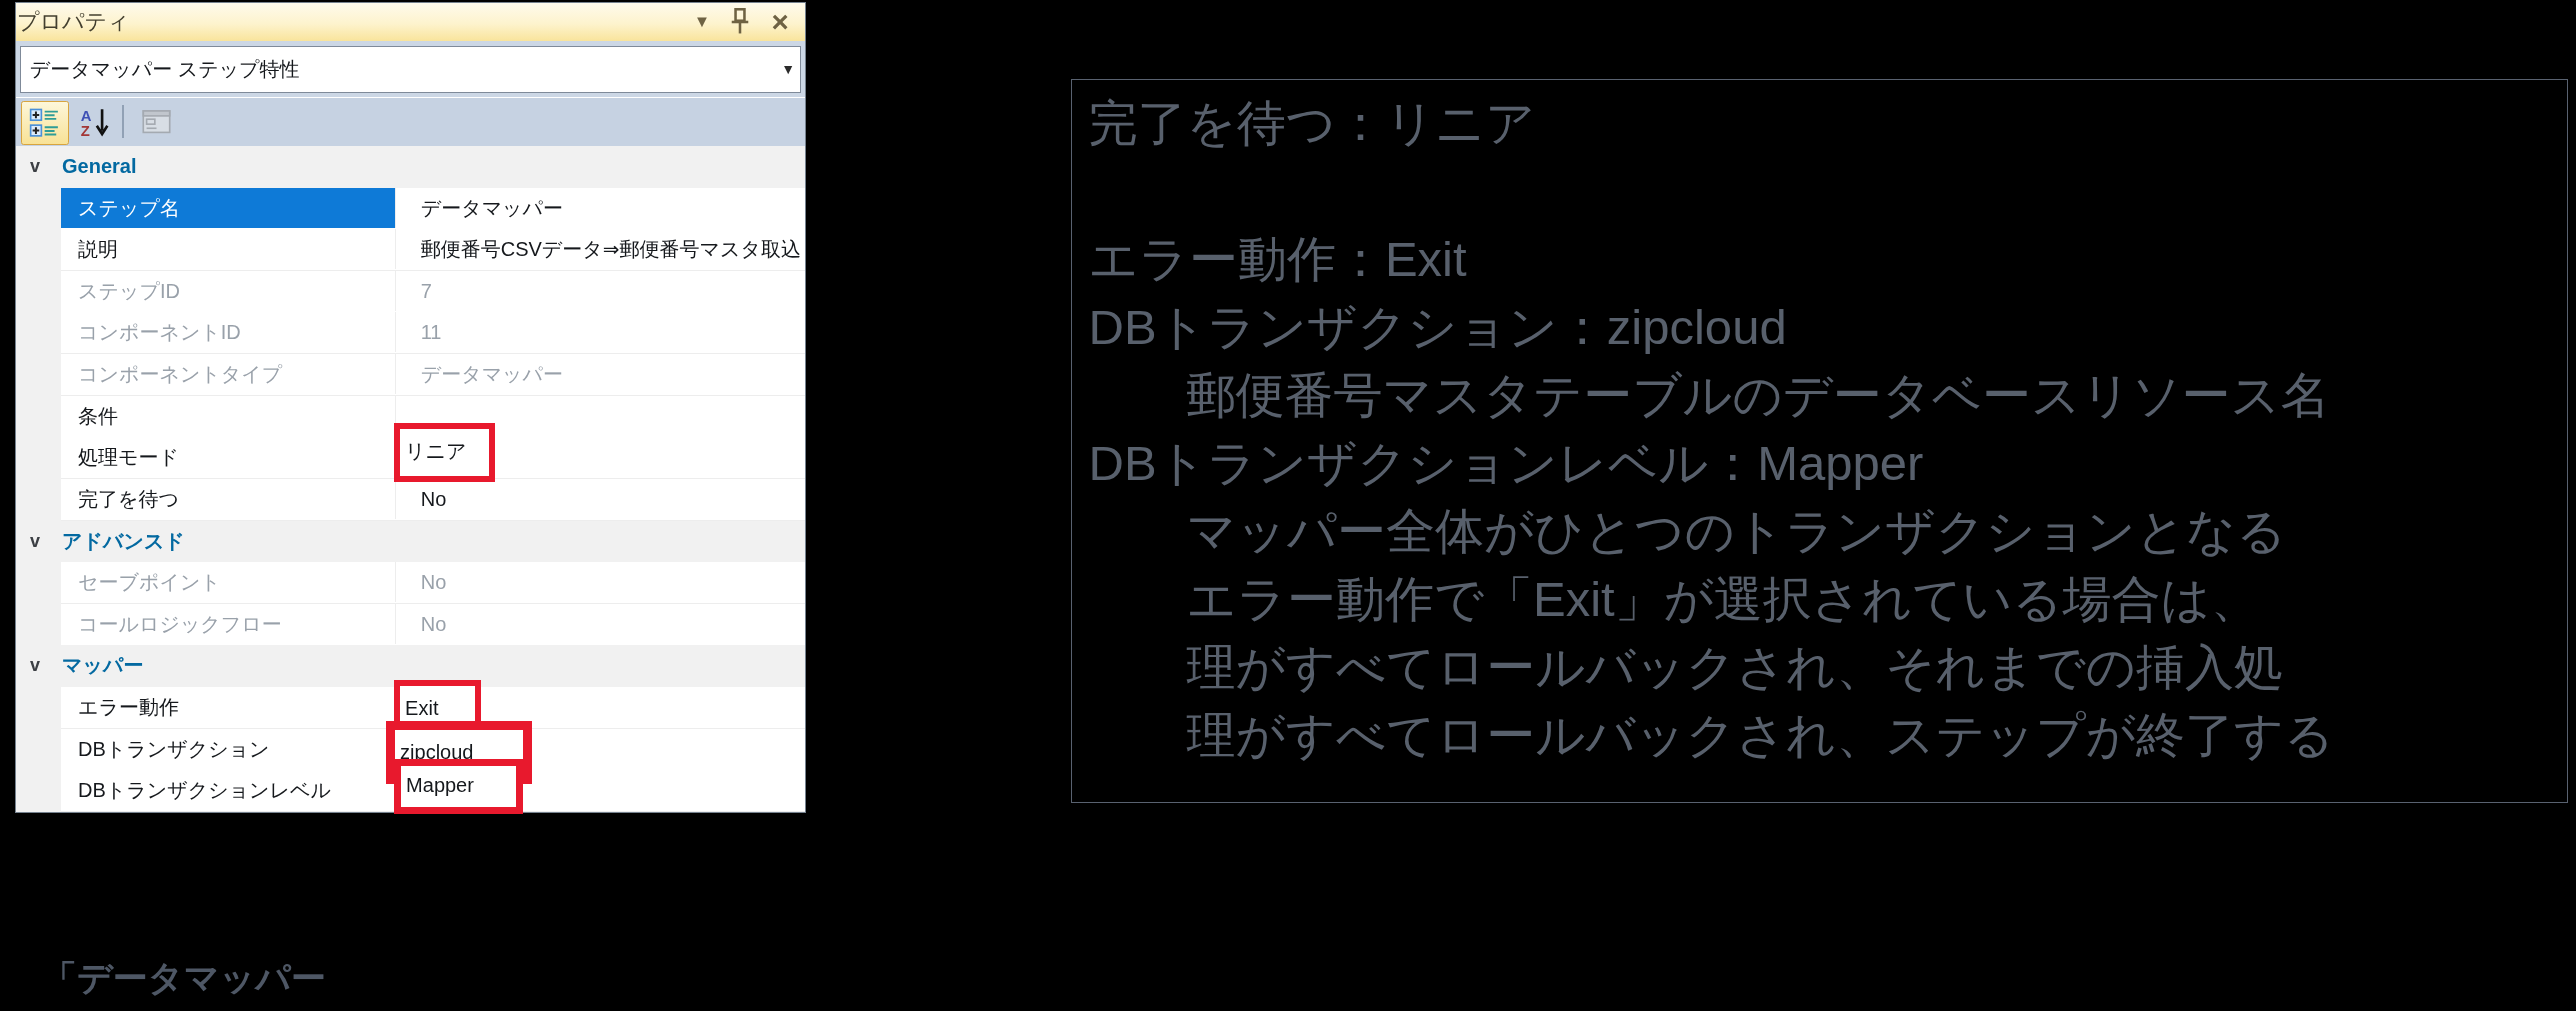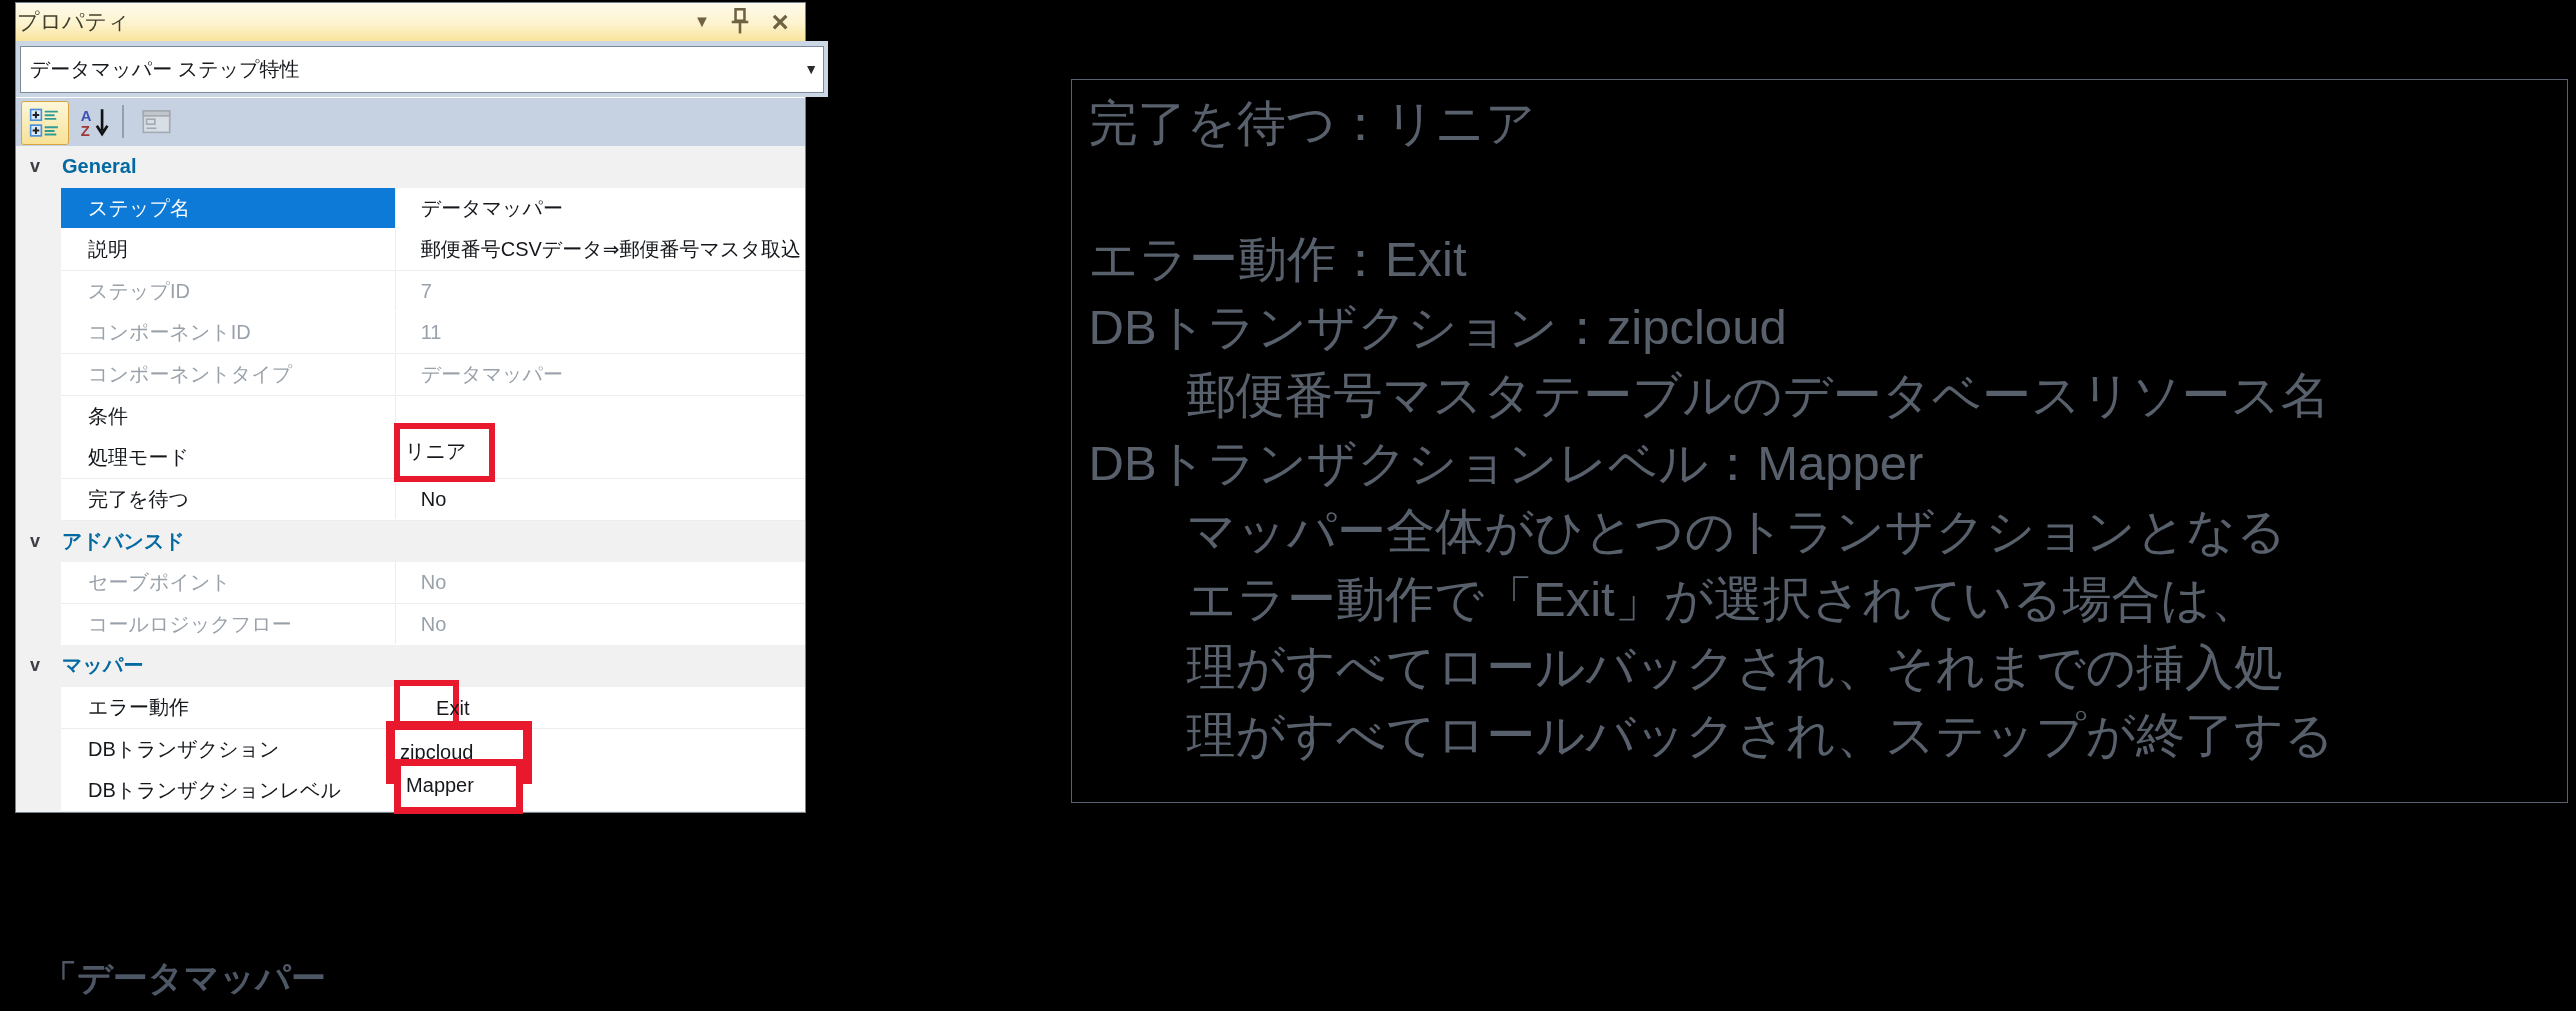--- a/index.html
+++ b/index.html
@@ -21,7 +21,7 @@
   #tb-pin svg{margin-top:5.1px;}
 
   
-  #combo-area{position:absolute;left:0;top:38px;width:789px;height:56px;background:#ccd7e5;padding-left:23px;}
+  #combo-area{position:absolute;left:0;top:38px;width:789px;height:56px;background:#ccd7e5;}
   #combo{position:absolute;left:3.8px;right:3.8px;top:5.1px;height:45px;background:#fff;border:1.3px solid #7f8a99;}
   #combo .combo-text{position:absolute;left:9px;top:0;line-height:44px;font-size:20px;color:#15181c;white-space:nowrap;}
   #combo .combo-arrow{position:absolute;right:5.1px;top:0;line-height:44px;font-size:14px;color:#2b2b2b;}

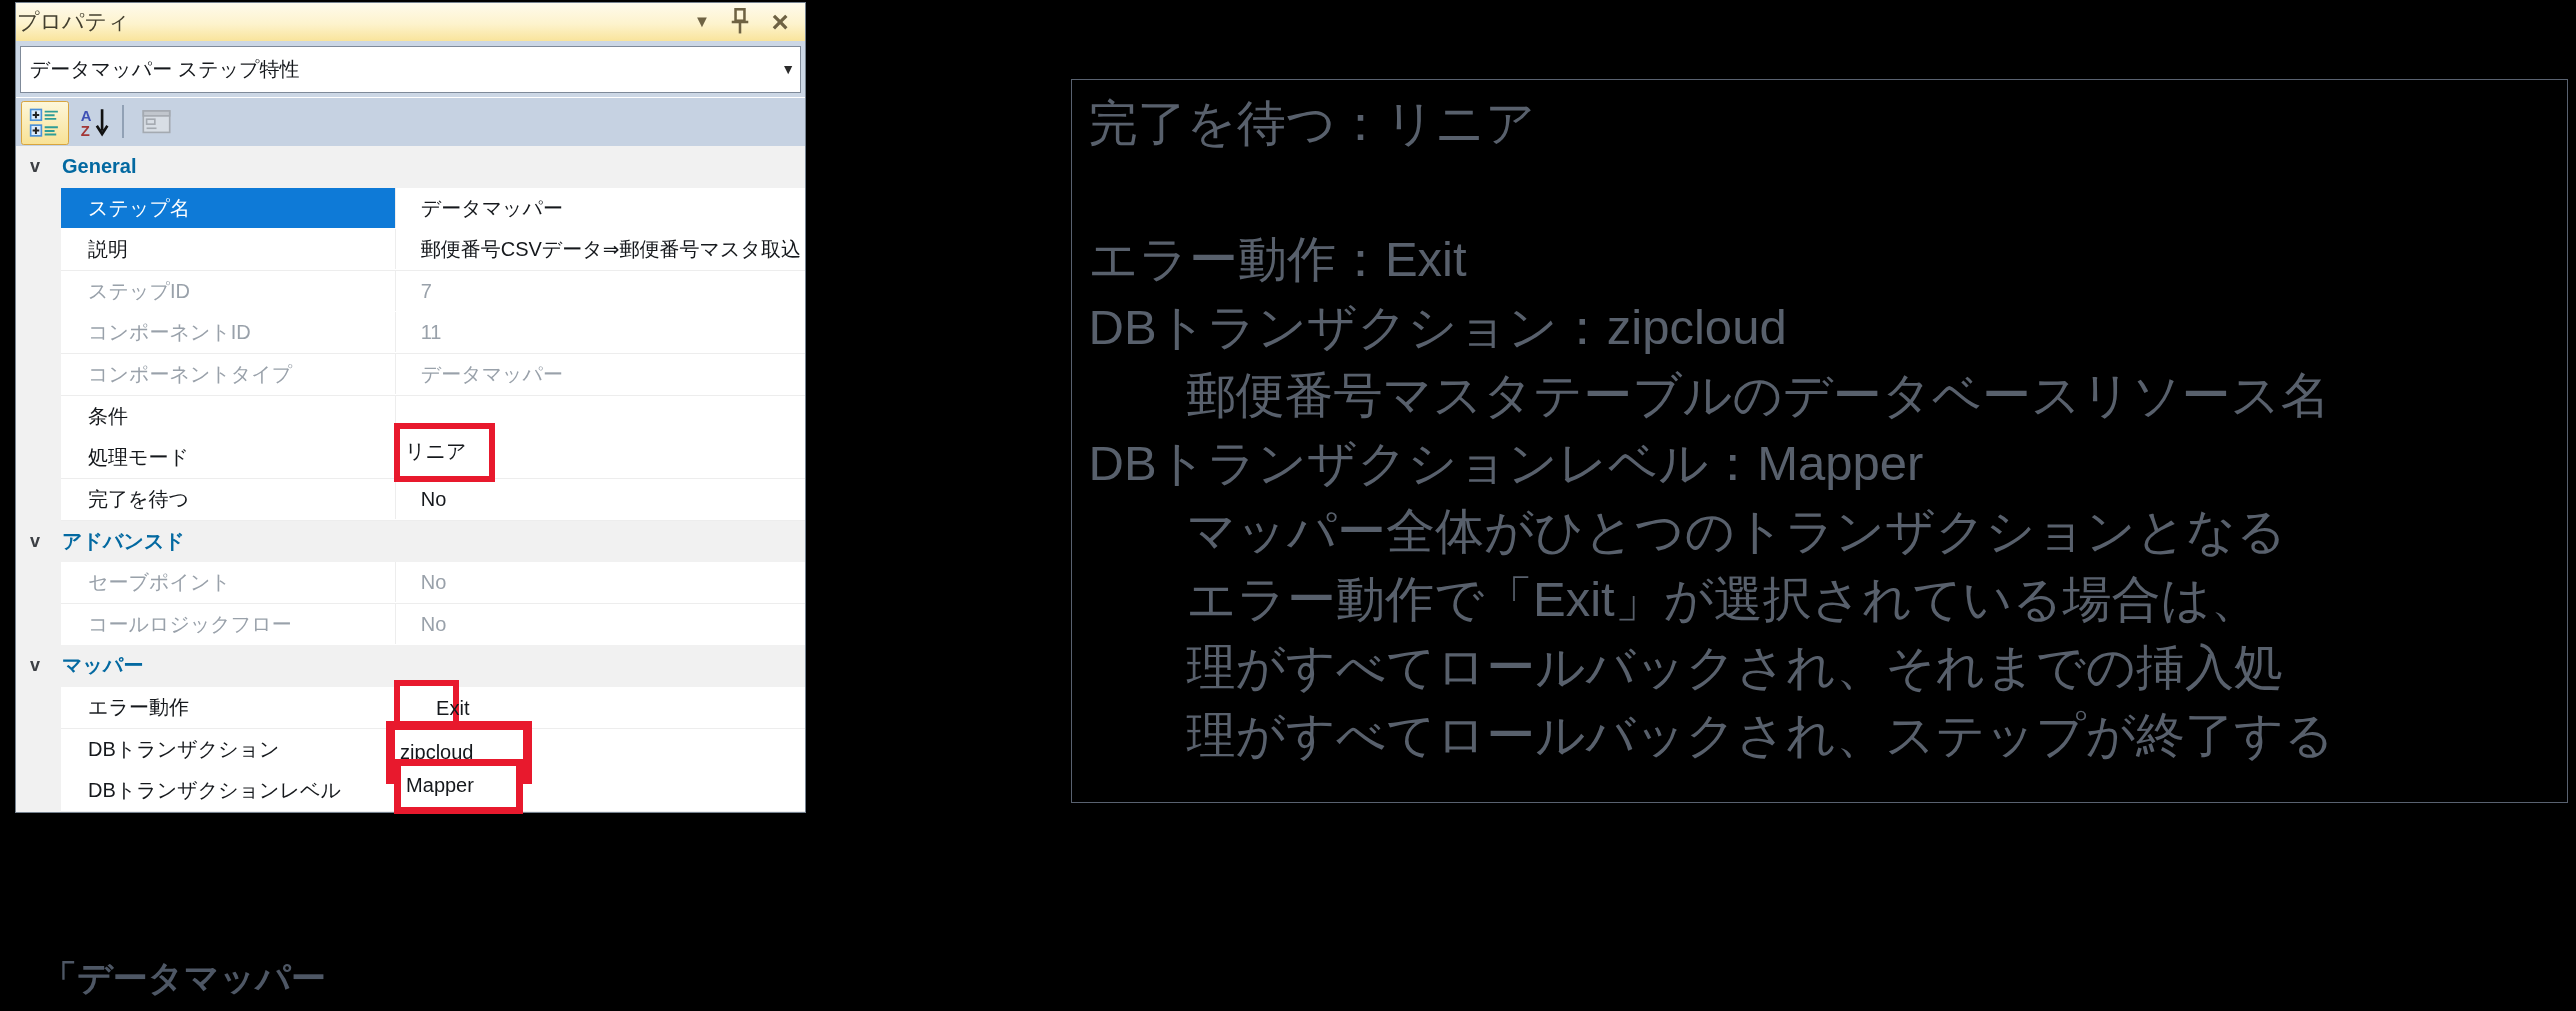--- a/index.html
+++ b/index.html
@@ -43,7 +43,7 @@
   .grid-header .hlabel{position:absolute;left:46px;top:0;line-height:40px;font-size:20px;font-weight:bold;color:#0369a1;}
   .grid-row{position:absolute;left:45px;width:744px;height:42px;background:#fff;border-bottom:1.3px solid #ededed;box-sizing:border-box;}
   .cell-label{position:absolute;left:0;top:0;width:335px;height:40px;line-height:40px;font-size:20px;color:#15181c;
-              padding-left:27px;box-sizing:border-box;overflow:hidden;white-space:nowrap;border-right:1.3px solid #ededed;}
+              padding-left:17px;box-sizing:border-box;overflow:hidden;white-space:nowrap;border-right:1.3px solid #ededed;}
   .cell-value{position:absolute;left:336px;top:0;right:0;height:40px;line-height:40px;font-size:20px;color:#15181c;
               padding-left:7.7px;overflow:hidden;white-space:nowrap;margin-left:16px;}
   .grid-row.disabled .cell-label,.grid-row.disabled .cell-value{color:#99a1aa;}

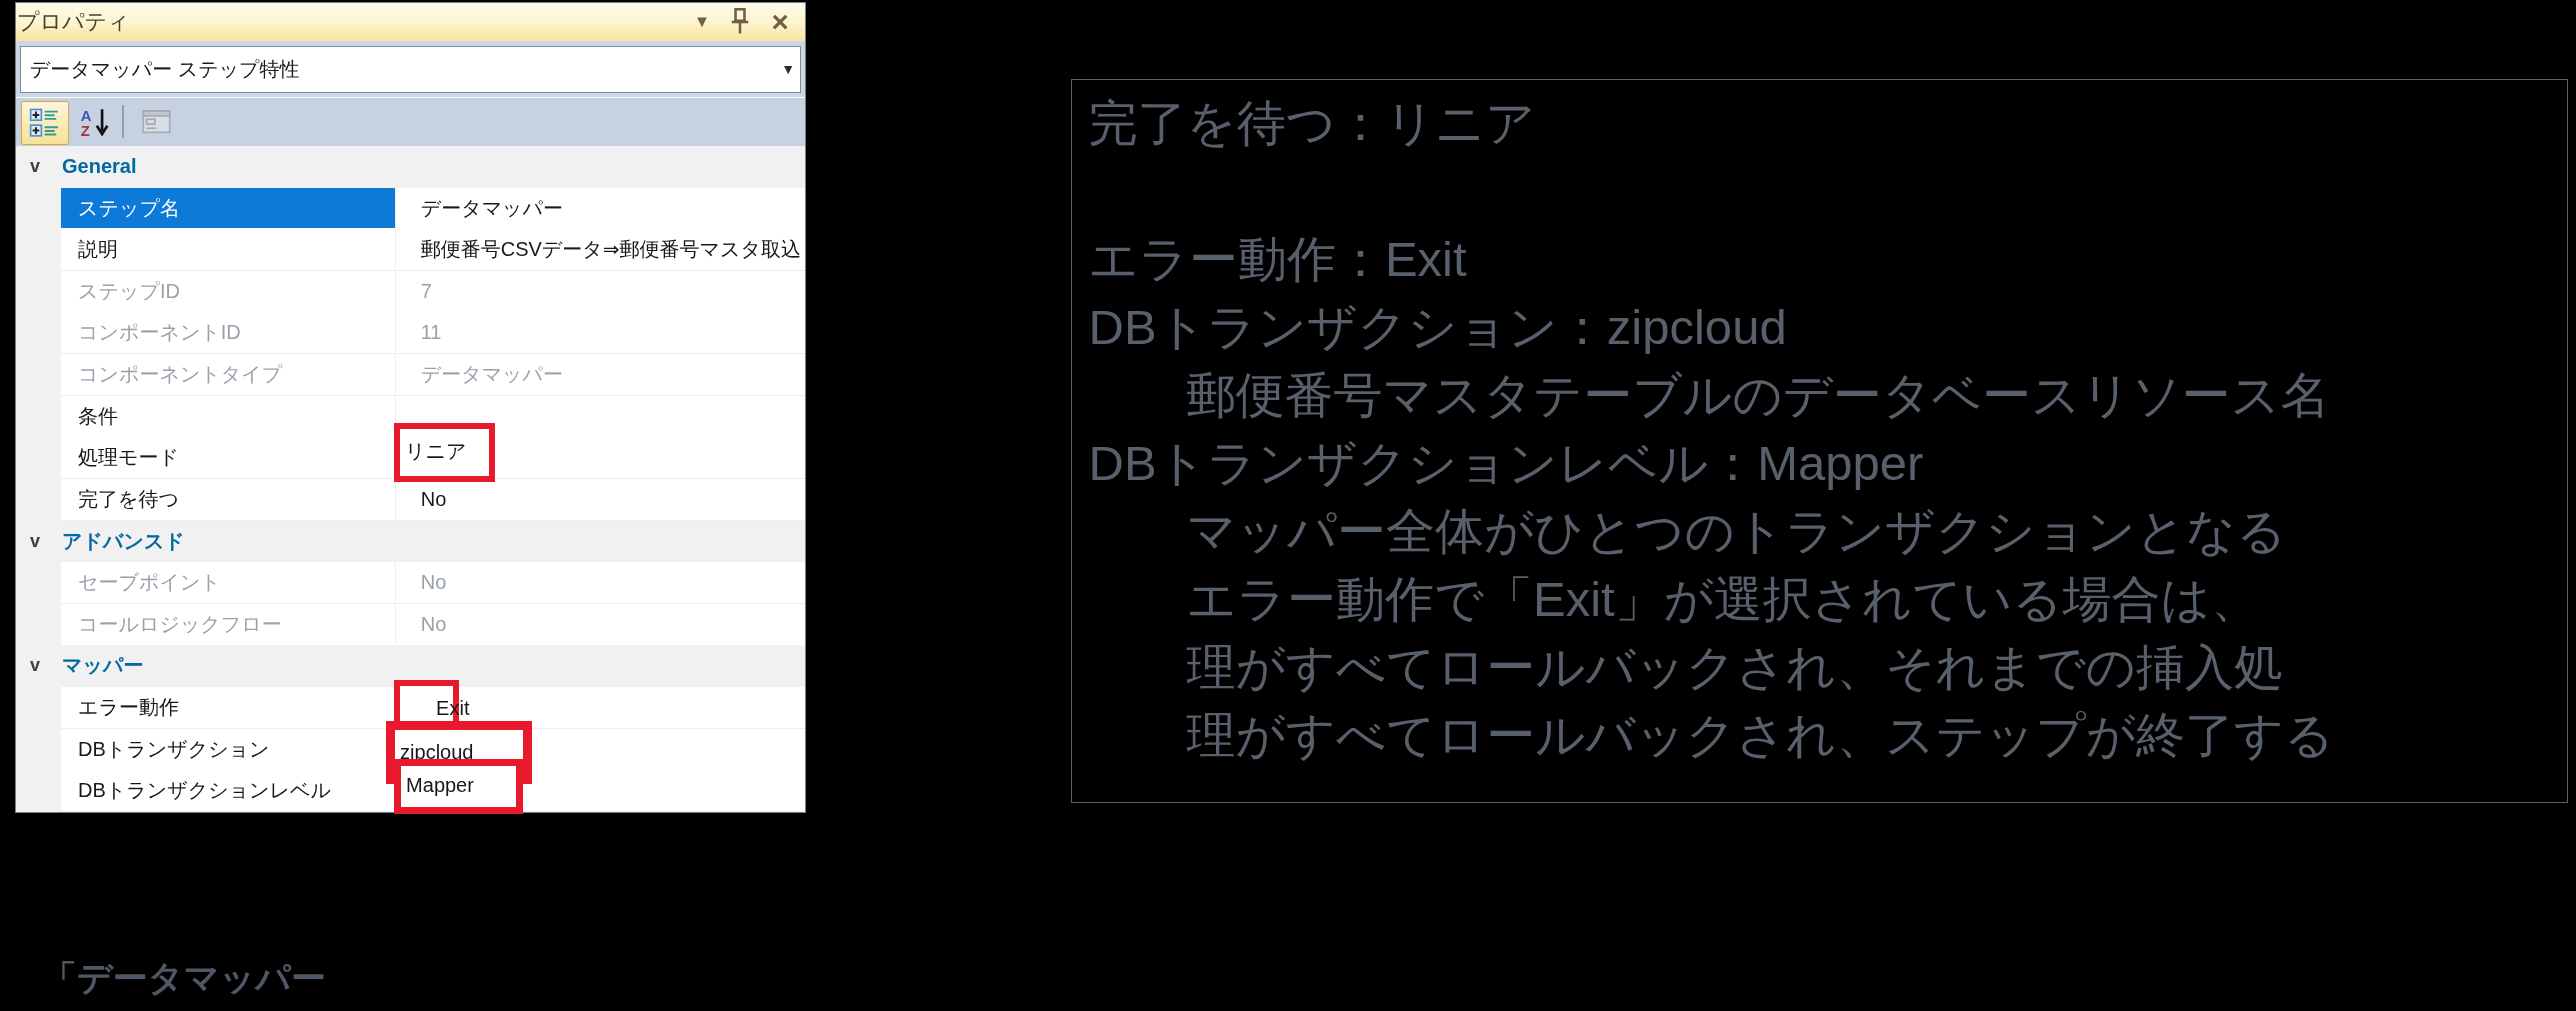--- a/index.html
+++ b/index.html
@@ -54,7 +54,7 @@
   .red-box .rb-text{display:block;padding-left:5.1px;font-size:20px;color:#15181c;white-space:nowrap;}
   #box-linear{left:378px;top:420px;width:101px;height:59px;}
   #box-linear .rb-text{line-height:45px;}
-  #box-exit{left:378px;top:677px;width:65px;height:58px;padding-left:31px;}
+  #box-exit{left:378px;top:677px;width:87px;height:58px;}
   #box-exit .rb-text{line-height:44px;}
   #box-zipcloud{left:370px;top:718px;width:146px;height:63px;border-width:9px;}
   #box-zipcloud .rb-text{line-height:44px;}

